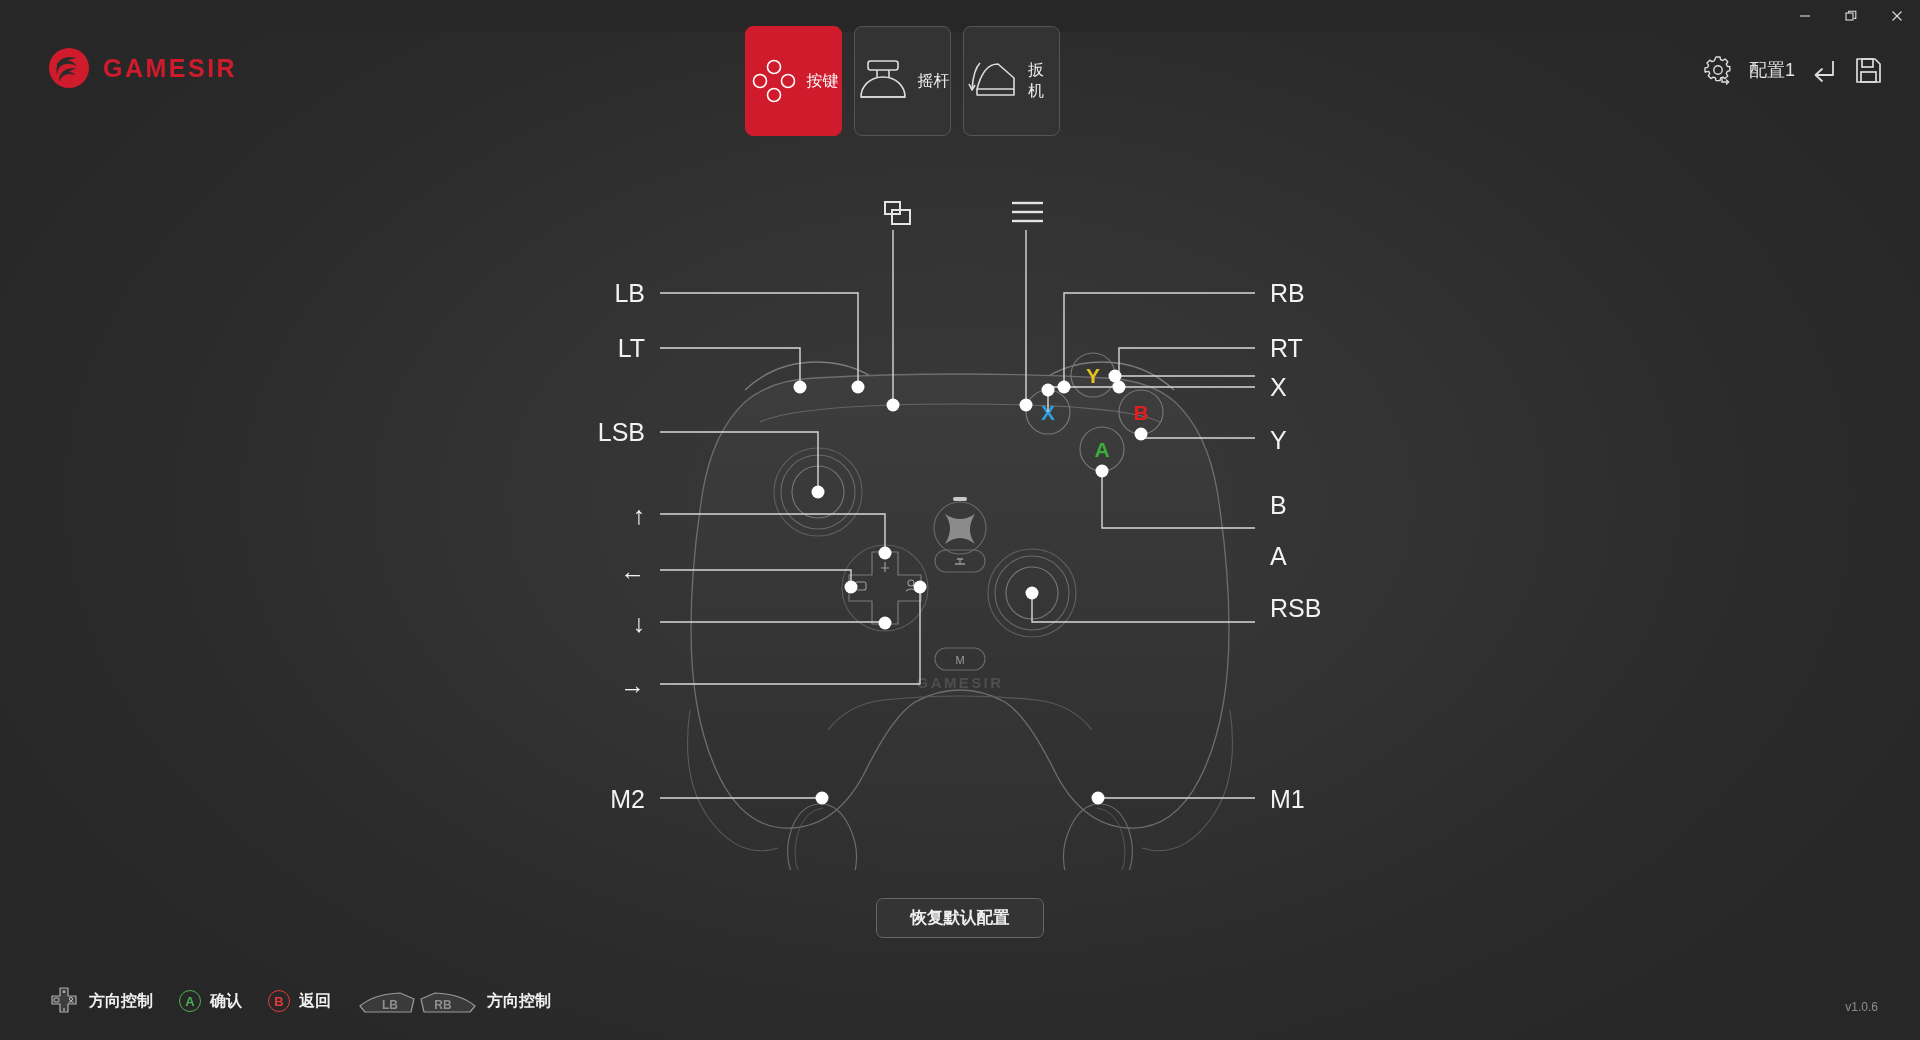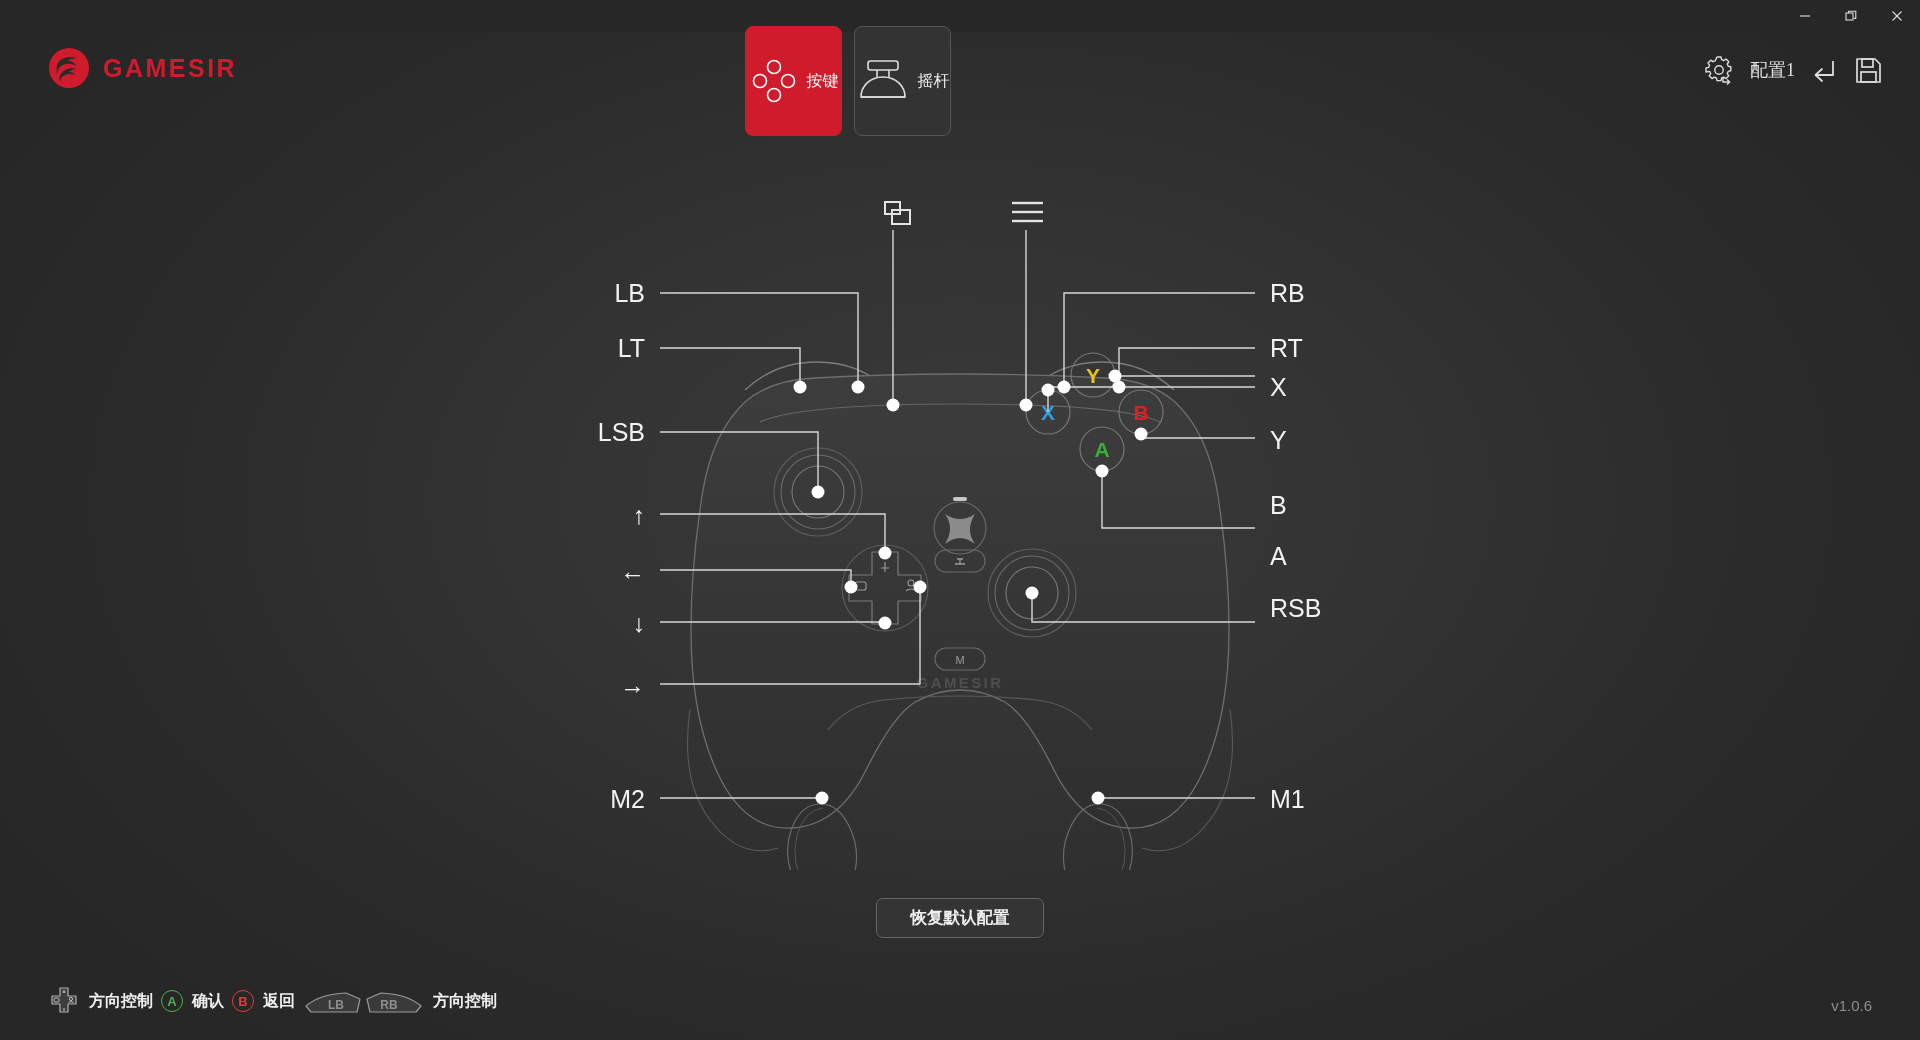--- a/index.html
+++ b/index.html
@@ -142,6 +142,17 @@
       <span class="tab-label">摇杆</span>
     </div>
 
+    <div class="tab">
+      <span class="tab-icon">
+        <svg width="56" height="50" viewBox="0 0 56 50">
+          <path d="M13 33 C18 14 25 8 34 8 L50 22 L50 33 Z" fill="none" stroke="#ddd" stroke-width="1.6" stroke-linejoin="round"></path>
+          <path d="M13 33 L13 39 L50 39 L50 33" fill="none" stroke="#ddd" stroke-width="1.6" stroke-linejoin="round"></path>
+          <path d="M8 33 C9 20 11 12 16 7" fill="none" stroke="#ddd" stroke-width="1.6"></path>
+          <path d="M5 28 L8 34 L11 29" fill="none" stroke="#ddd" stroke-width="1.6" stroke-linejoin="round"></path>
+        </svg>
+      </span>
+      <span class="tab-label">扳机</span>
+    </div>
 
   </div>
 

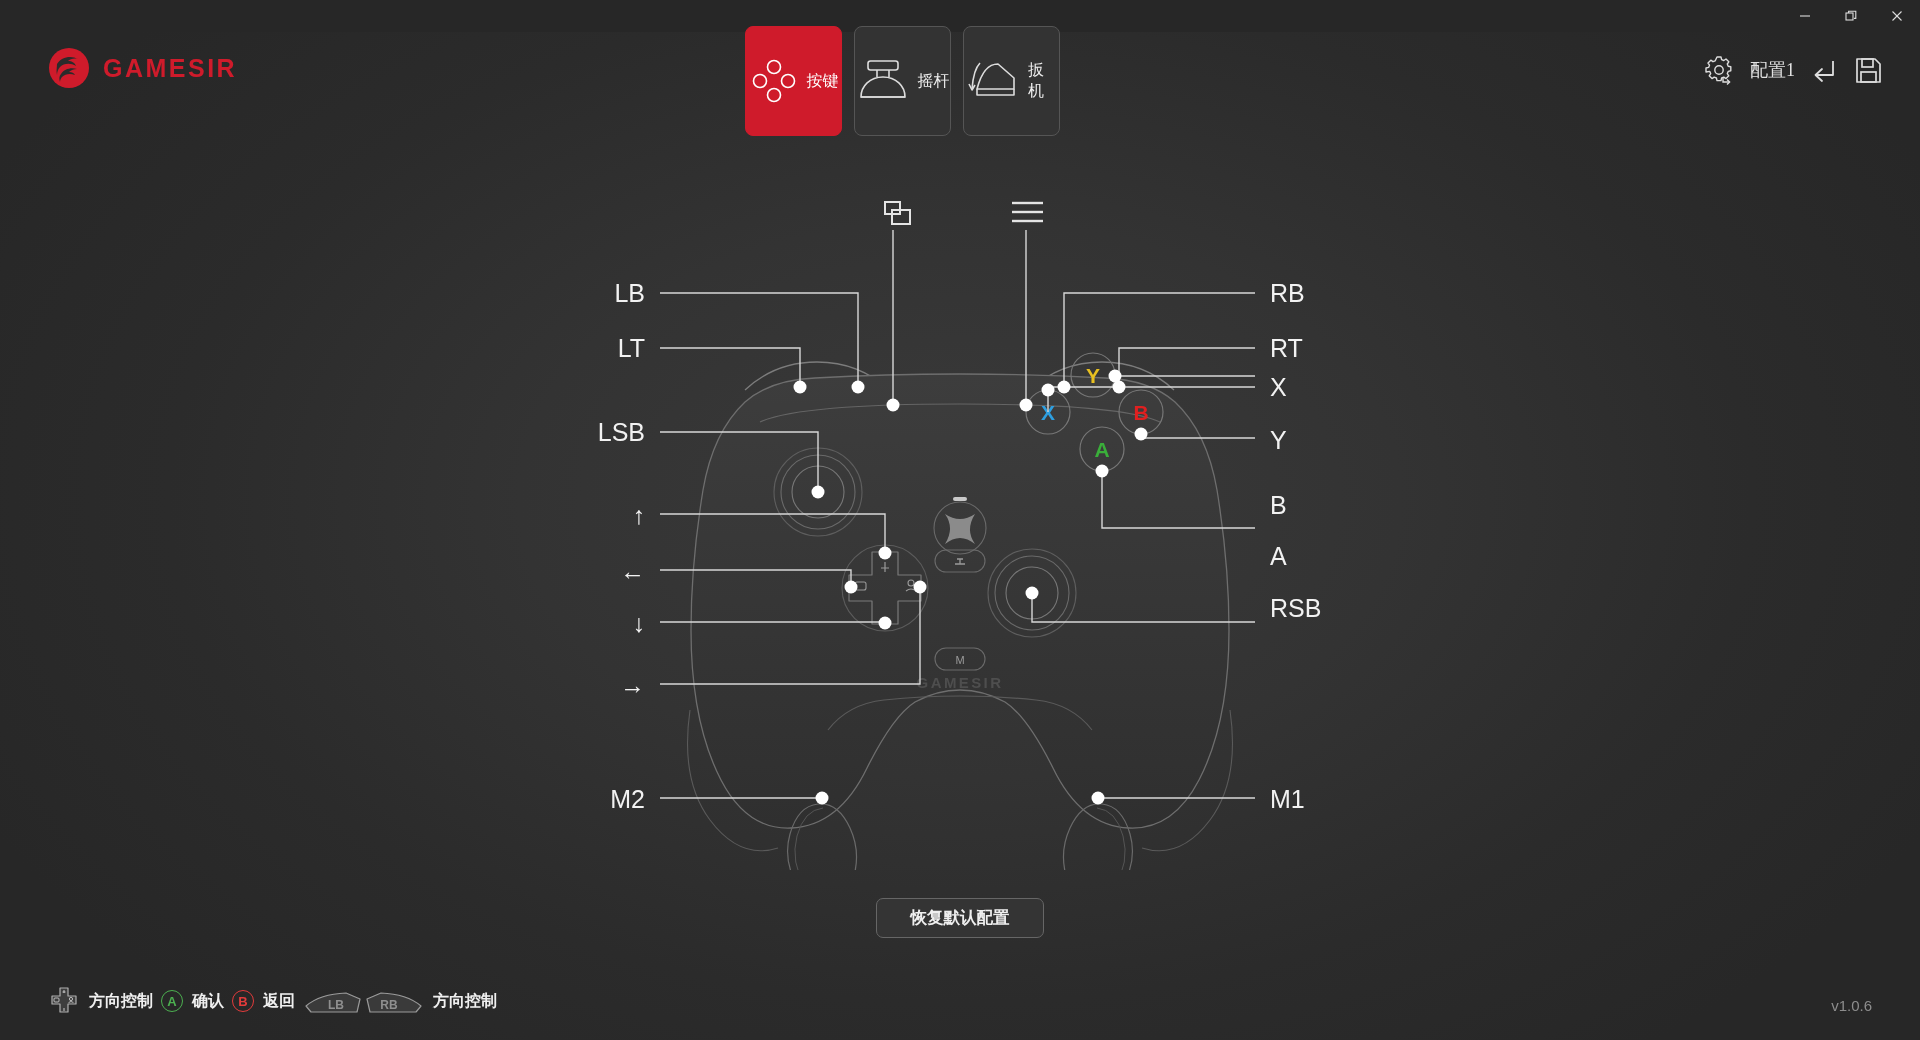--- a/index.html
+++ b/index.html
@@ -47,7 +47,7 @@
   
   .topright {
     position:absolute; right:38px; top:70px; transform:translateY(-50%);
-    display:flex; align-items:center; gap:16px;font-family:Liberation Serif, serif;
+    display:flex; align-items:center; gap:16px;
   }
   .profile-name { color:#e2e2e2; font-size:18px; }
   .tr-btn { display:flex; align-items:center; justify-content:center; cursor:pointer; }

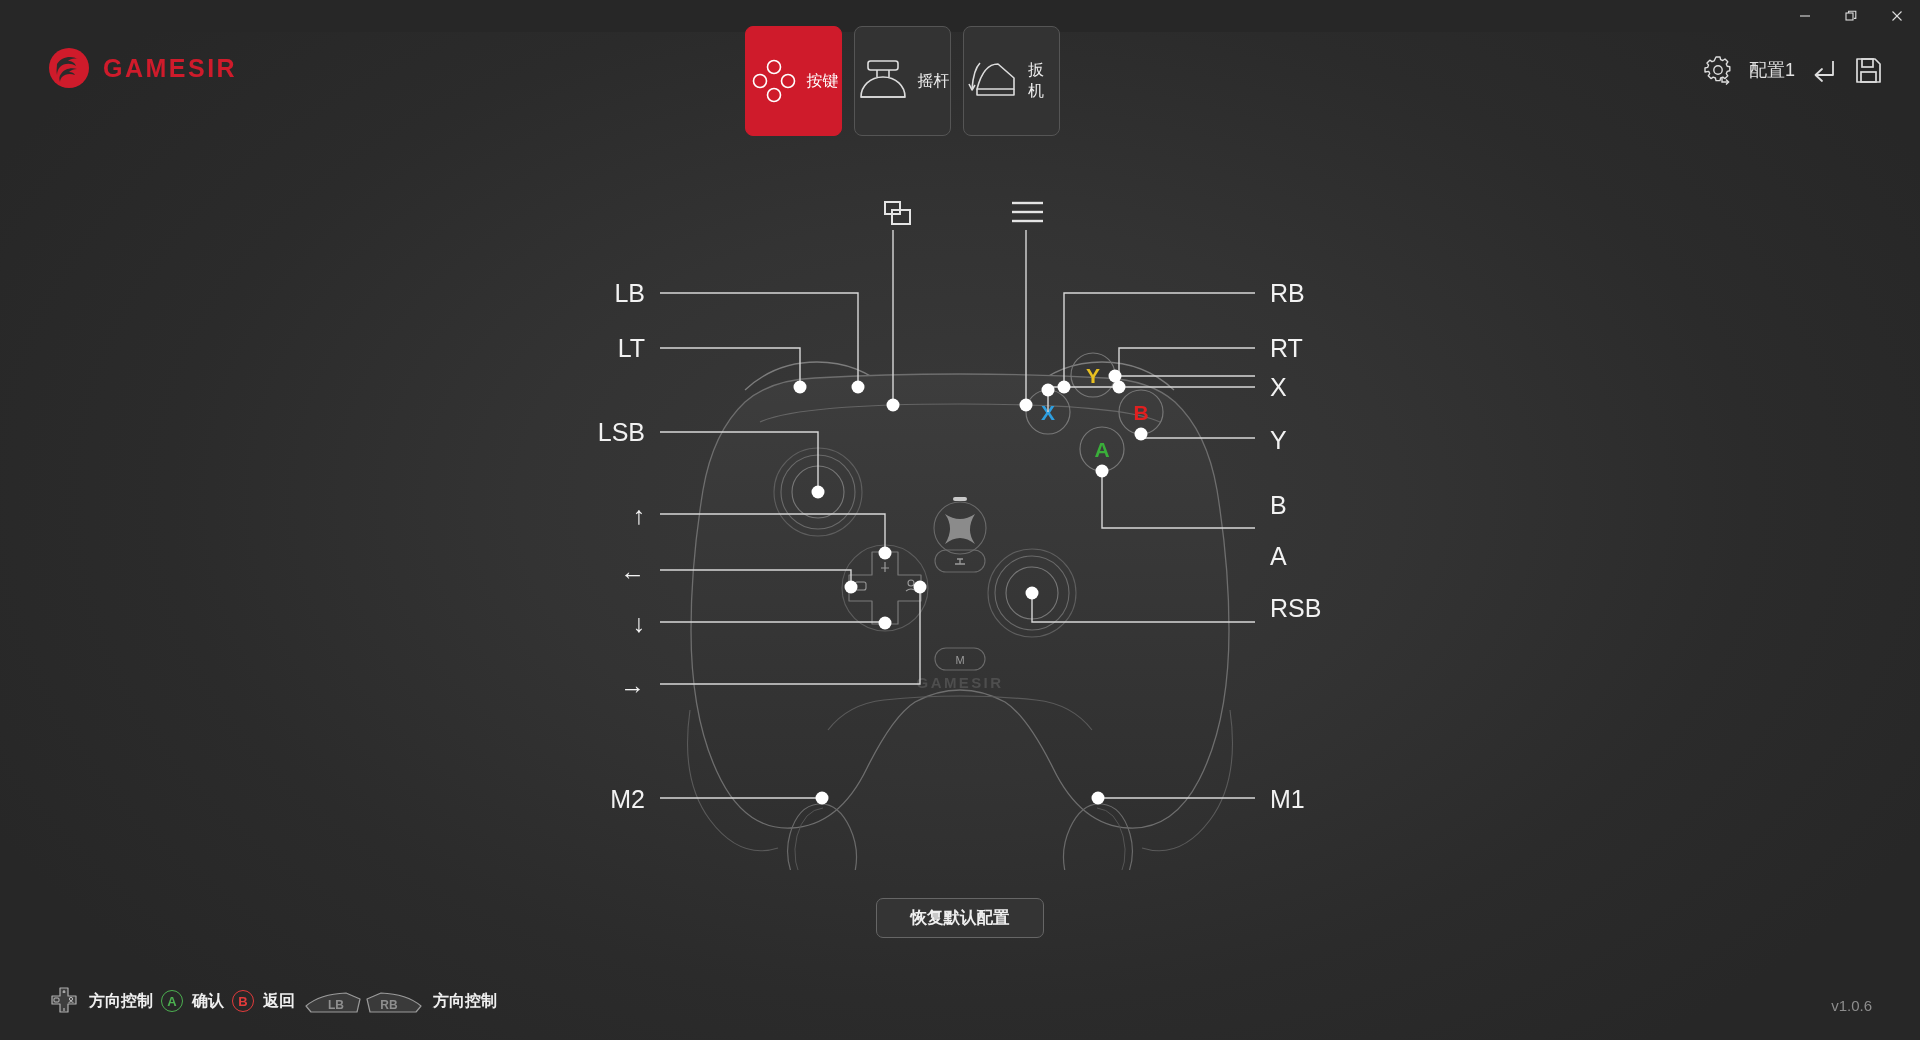--- a/index.html
+++ b/index.html
@@ -68,7 +68,7 @@
   
   .footer {
     position:absolute; left:48px; bottom:24px;
-    display:flex; align-items:center; gap:8px;
+    display:flex; align-items:center; gap:26px;
   }
   .hint { display:flex; align-items:center; gap:9px; }
   .hint-label { color:#f0f0f0; font-size:16px; font-weight:bold; }

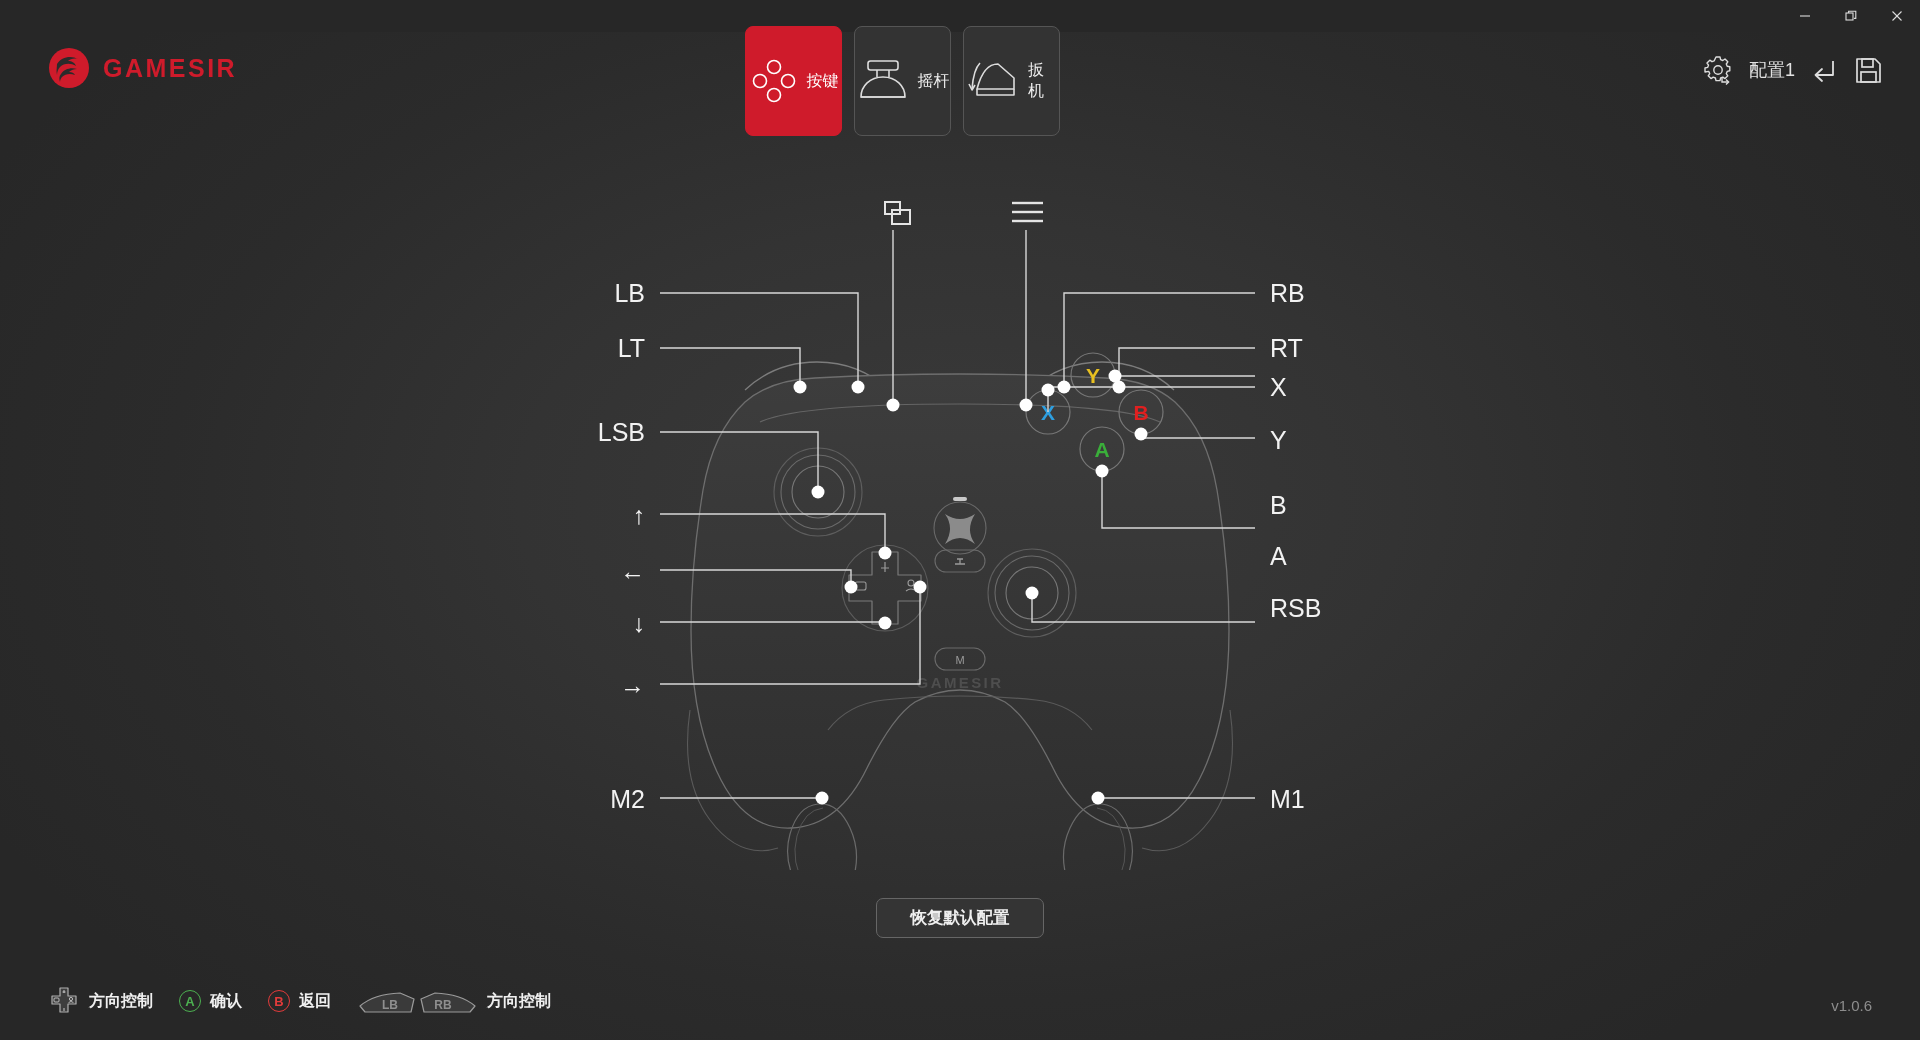--- a/index.html
+++ b/index.html
@@ -79,7 +79,7 @@
   }
   .round-key.a { border:1.5px solid #4caf50; color:#4caf50; }
   .round-key.b { border:1.5px solid #e23b3b; color:#e23b3b; }
-  .version { position:absolute; right:48px; bottom:26px; color:#8d8d8d; font-size:15px; }
+  .version { position:absolute; right:42px; bottom:26px; color:#8d8d8d; font-size:12px; }
 </style>
 </head>
 <body>

